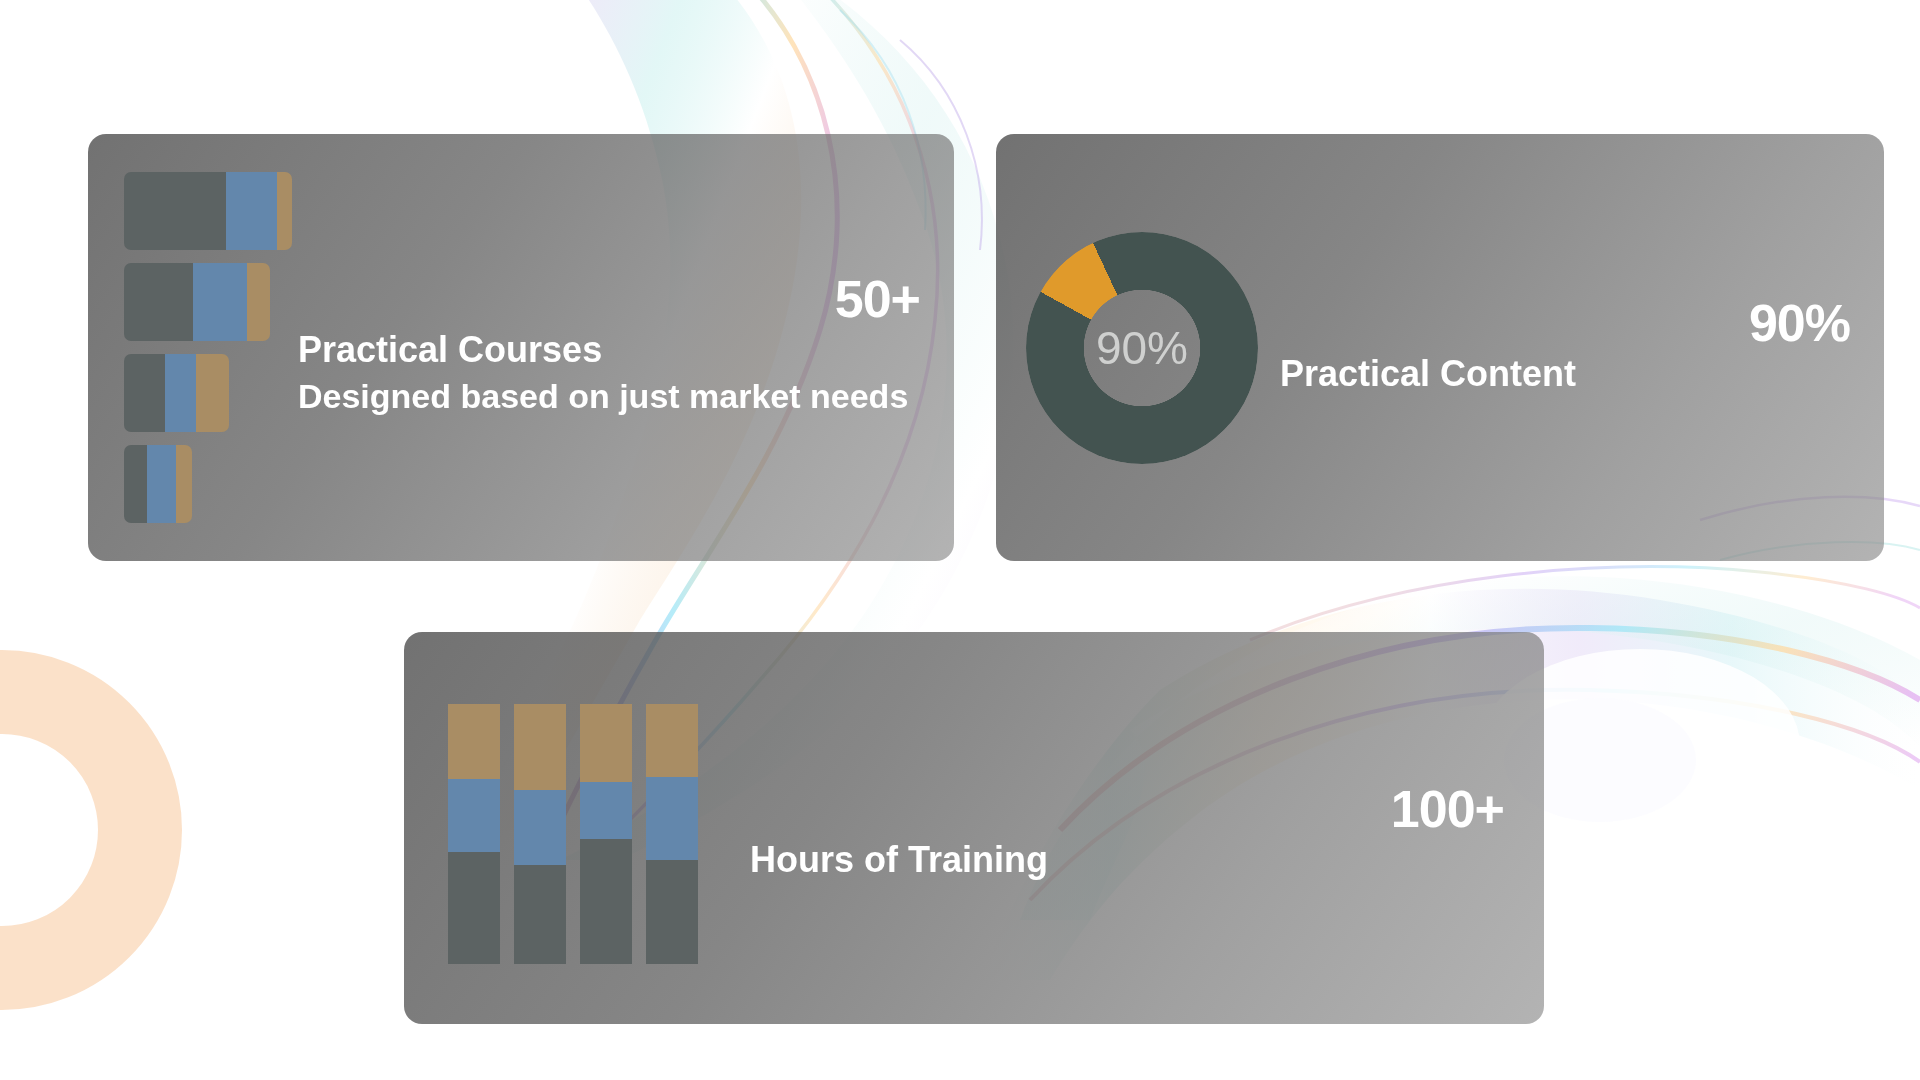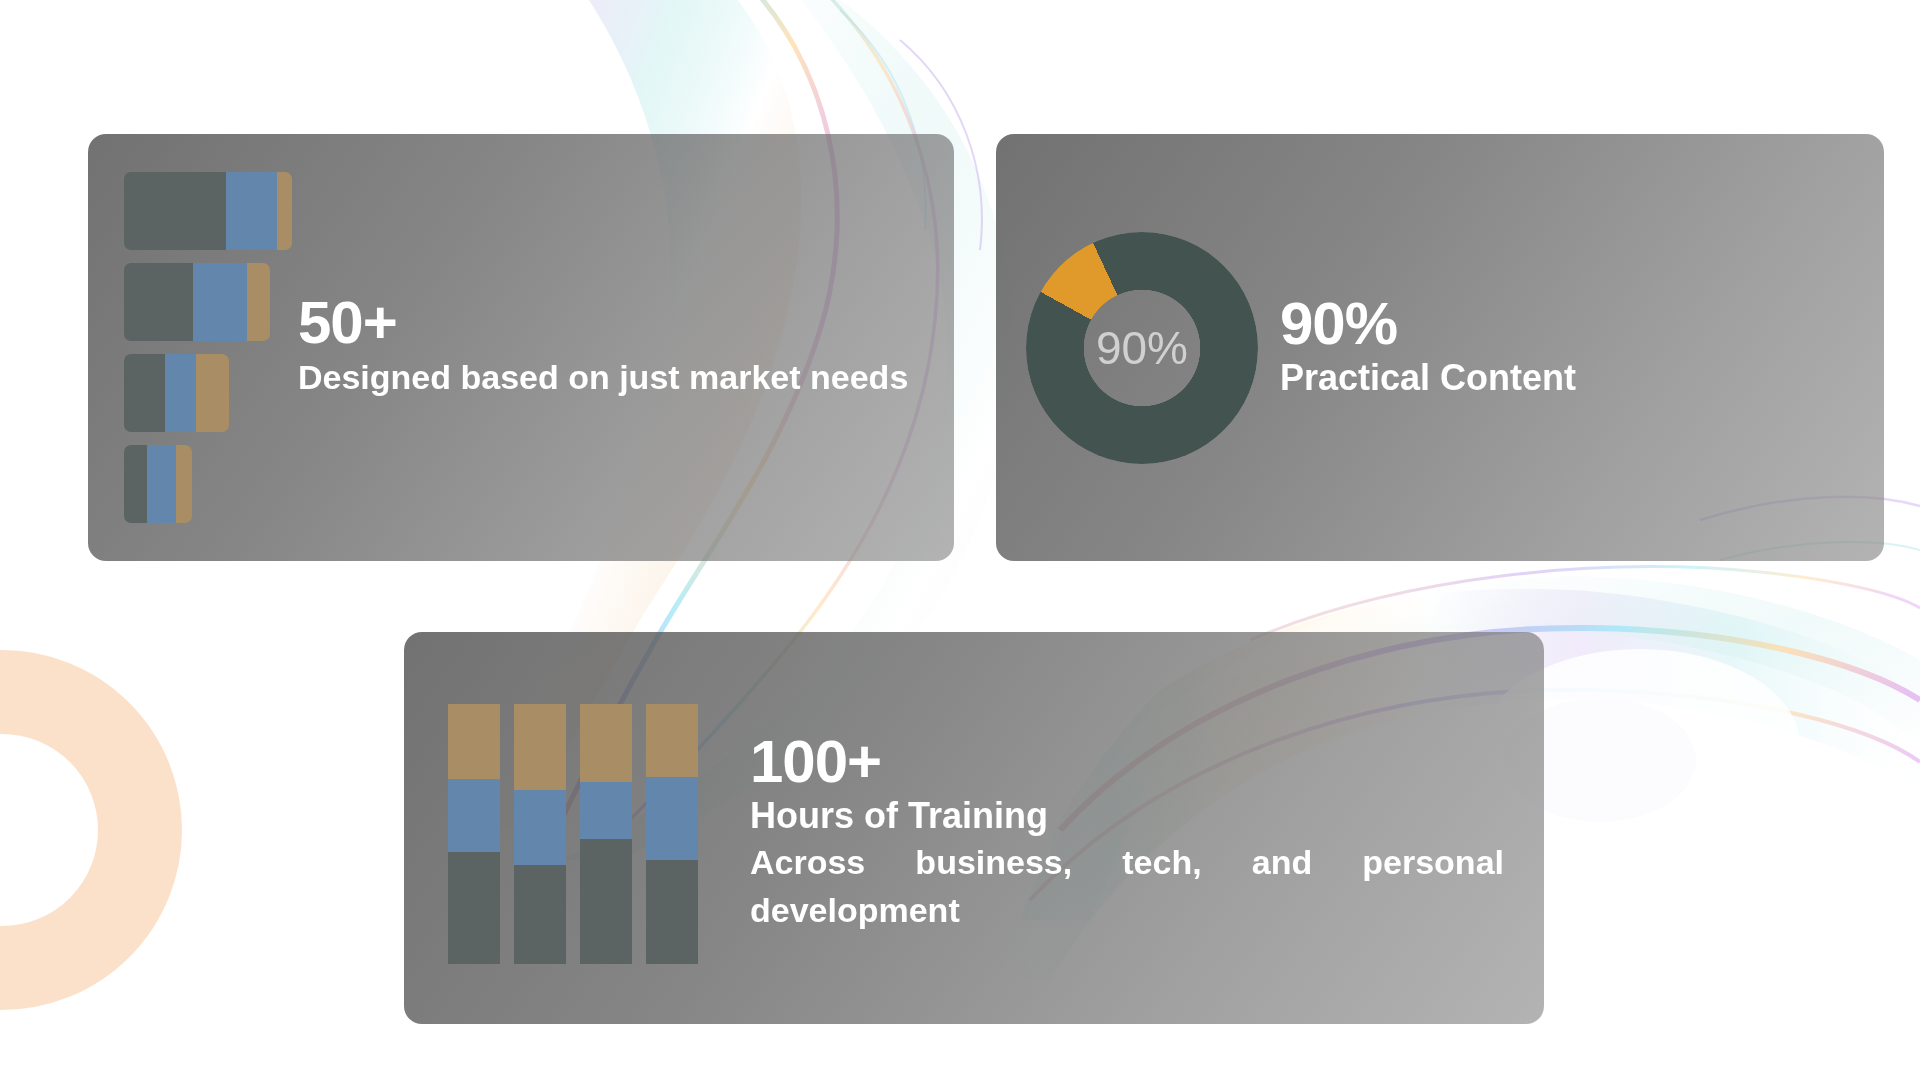--- a/index.html
+++ b/index.html
@@ -81,12 +81,13 @@
   }
 
   .stat-value {
-    font-size: 60px;
+    font-size: 52px;
     font-weight: 700;
     line-height: 0.96;
     letter-spacing: -1px;
     color: #ffffff;
     margin-bottom: 2px;
+    text-align: right;
   }
 
   .stat-label {

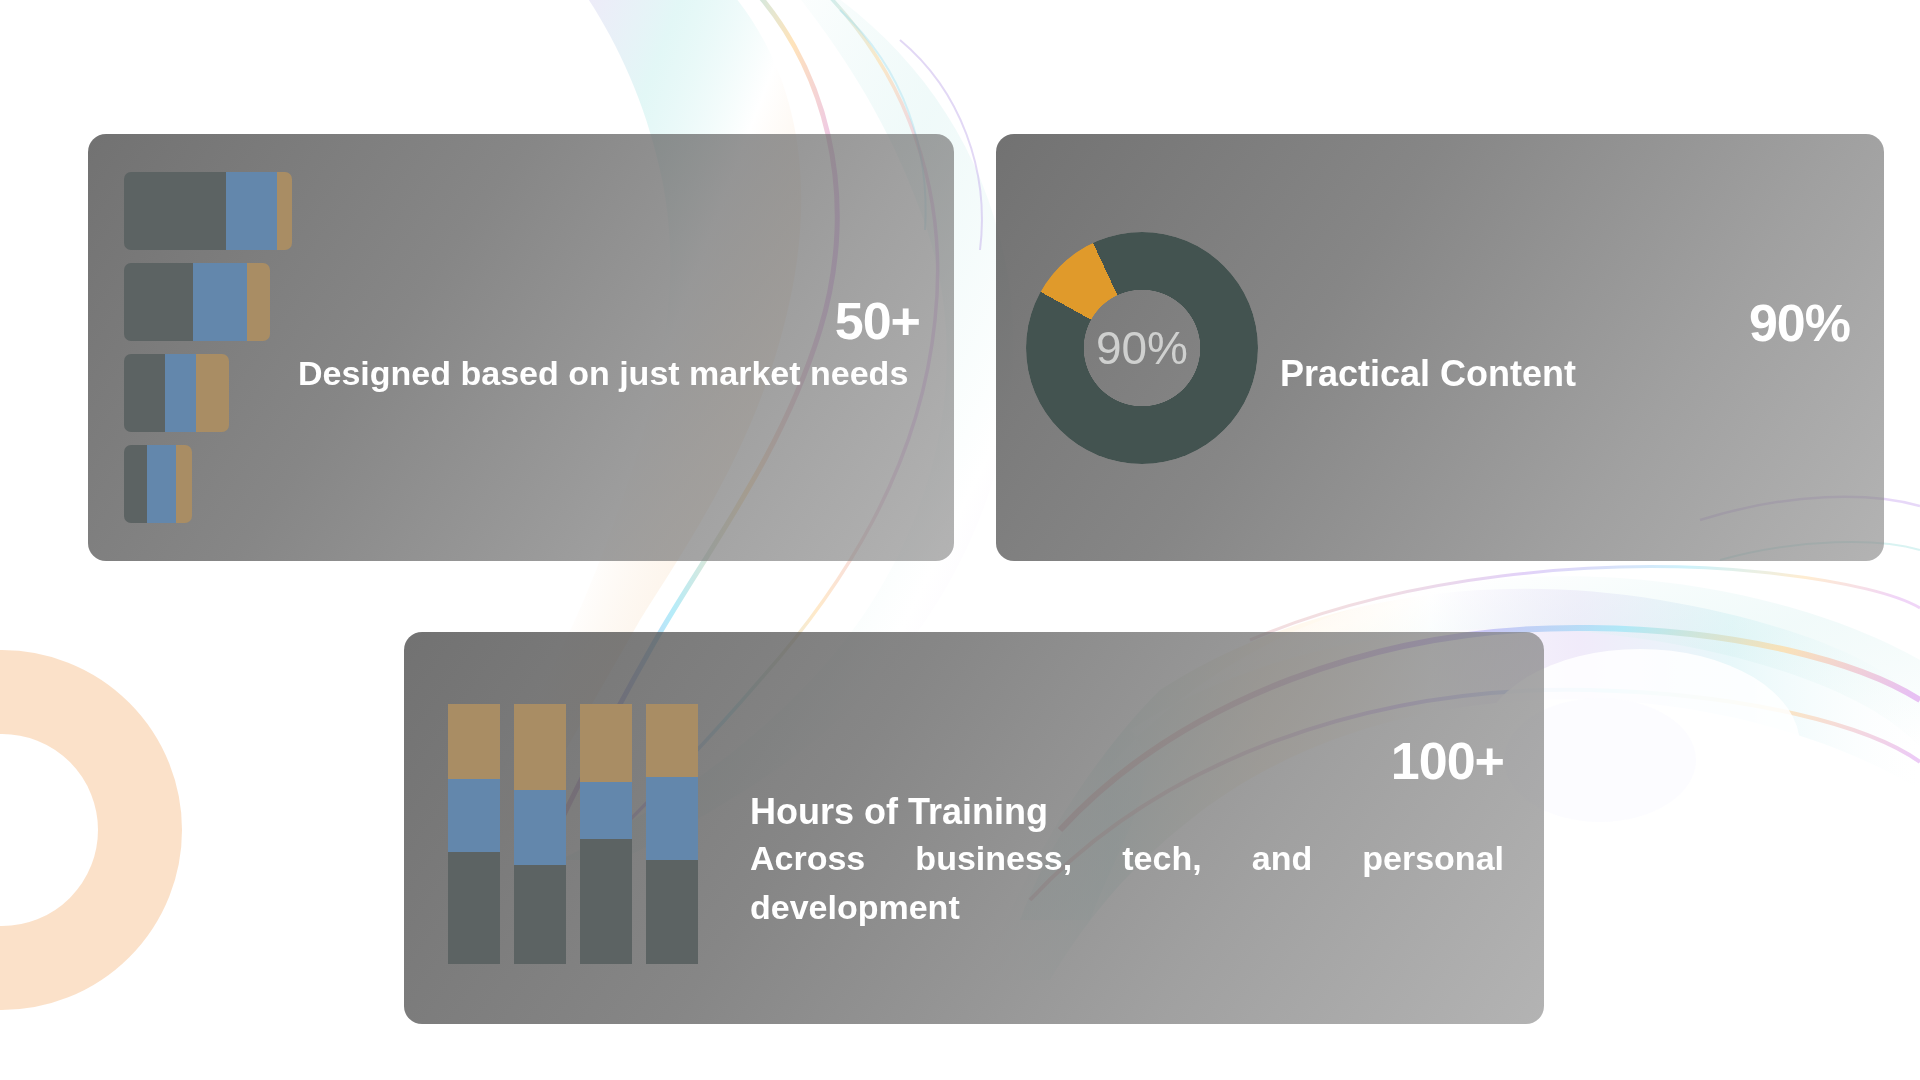--- a/index.html
+++ b/index.html
@@ -275,6 +275,7 @@
 
     <div class="card-body">
       <div class="stat-value">50+</div>
+      <div class="stat-label">Practical Courses</div>
       <div class="stat-desc">Designed based on just market needs</div>
     </div>
   </div>

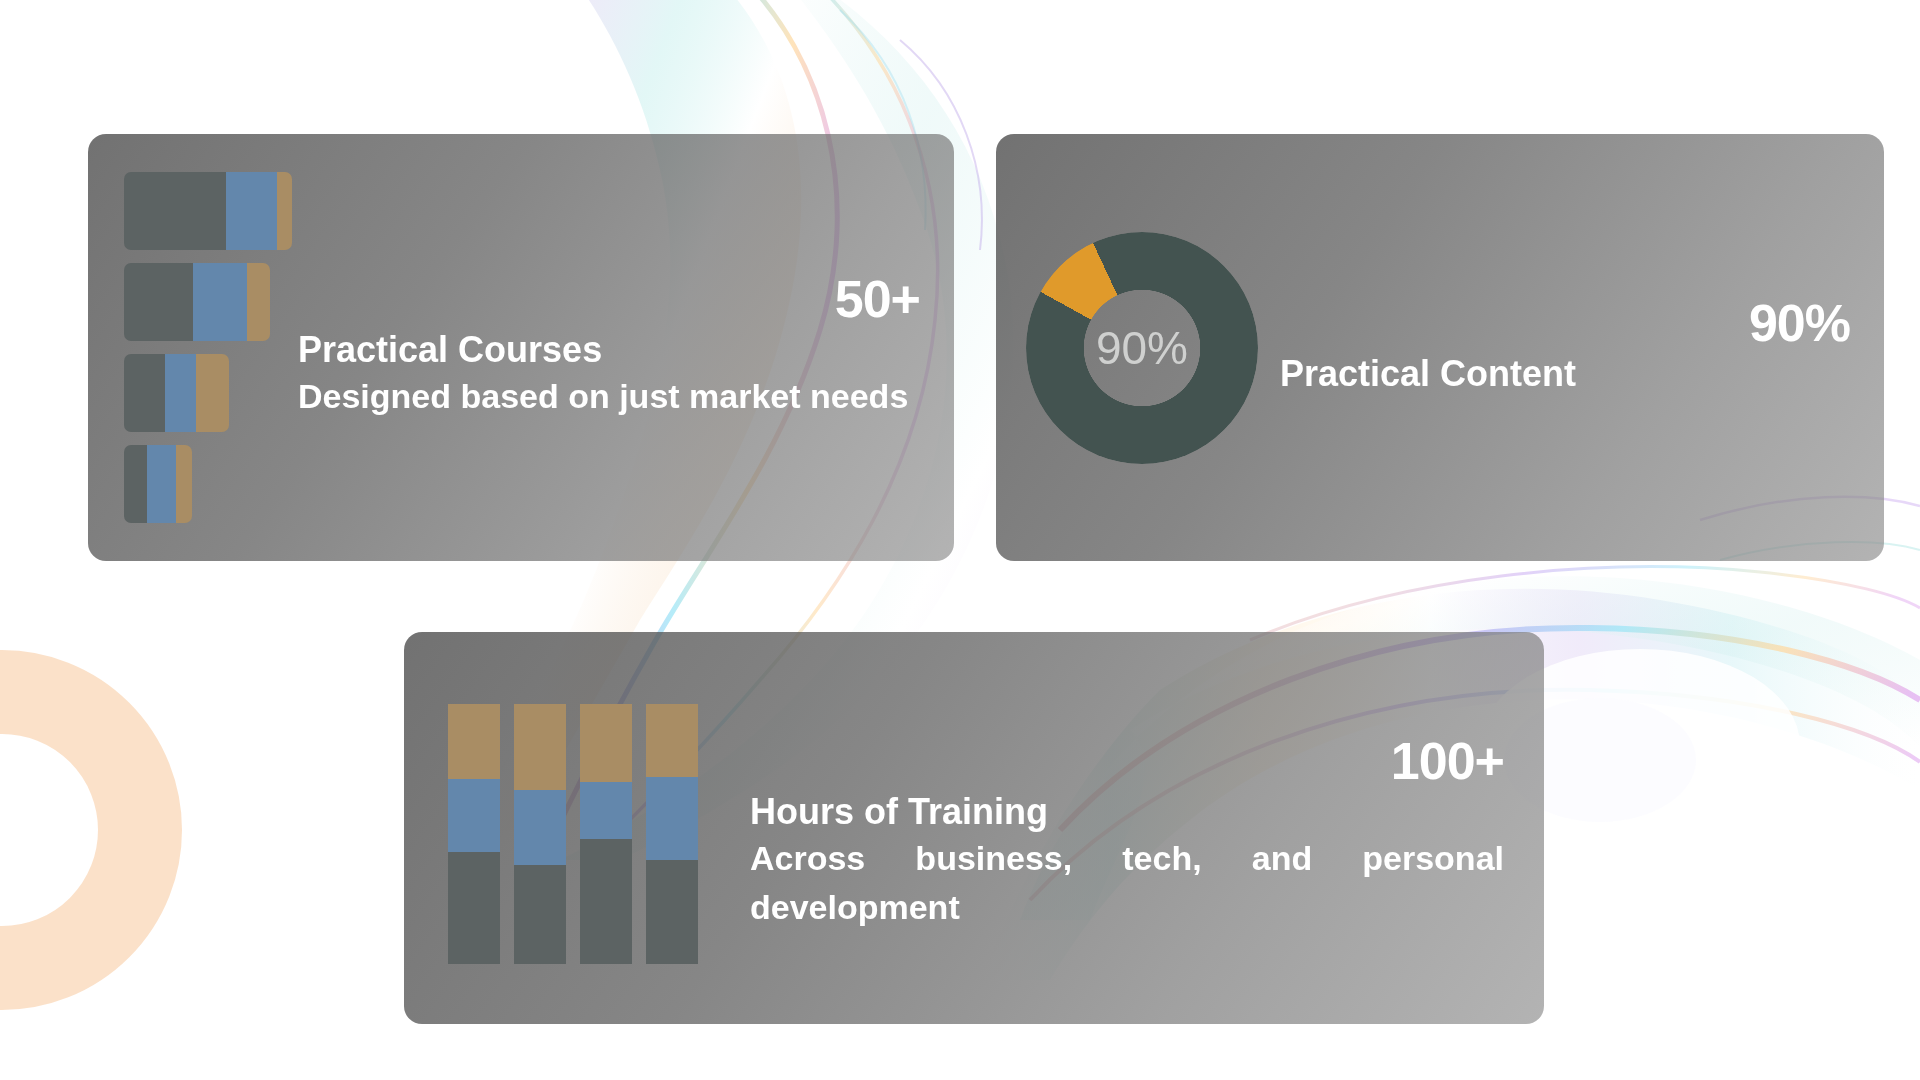--- a/index.html
+++ b/index.html
@@ -336,7 +336,6 @@
     <div class="card-body">
       <div class="stat-value">100+</div>
       <div class="stat-label">Hours of Training</div>
-      <div class="stat-desc">Across business, tech, and personal development</div>
     </div>
   </div>
 

